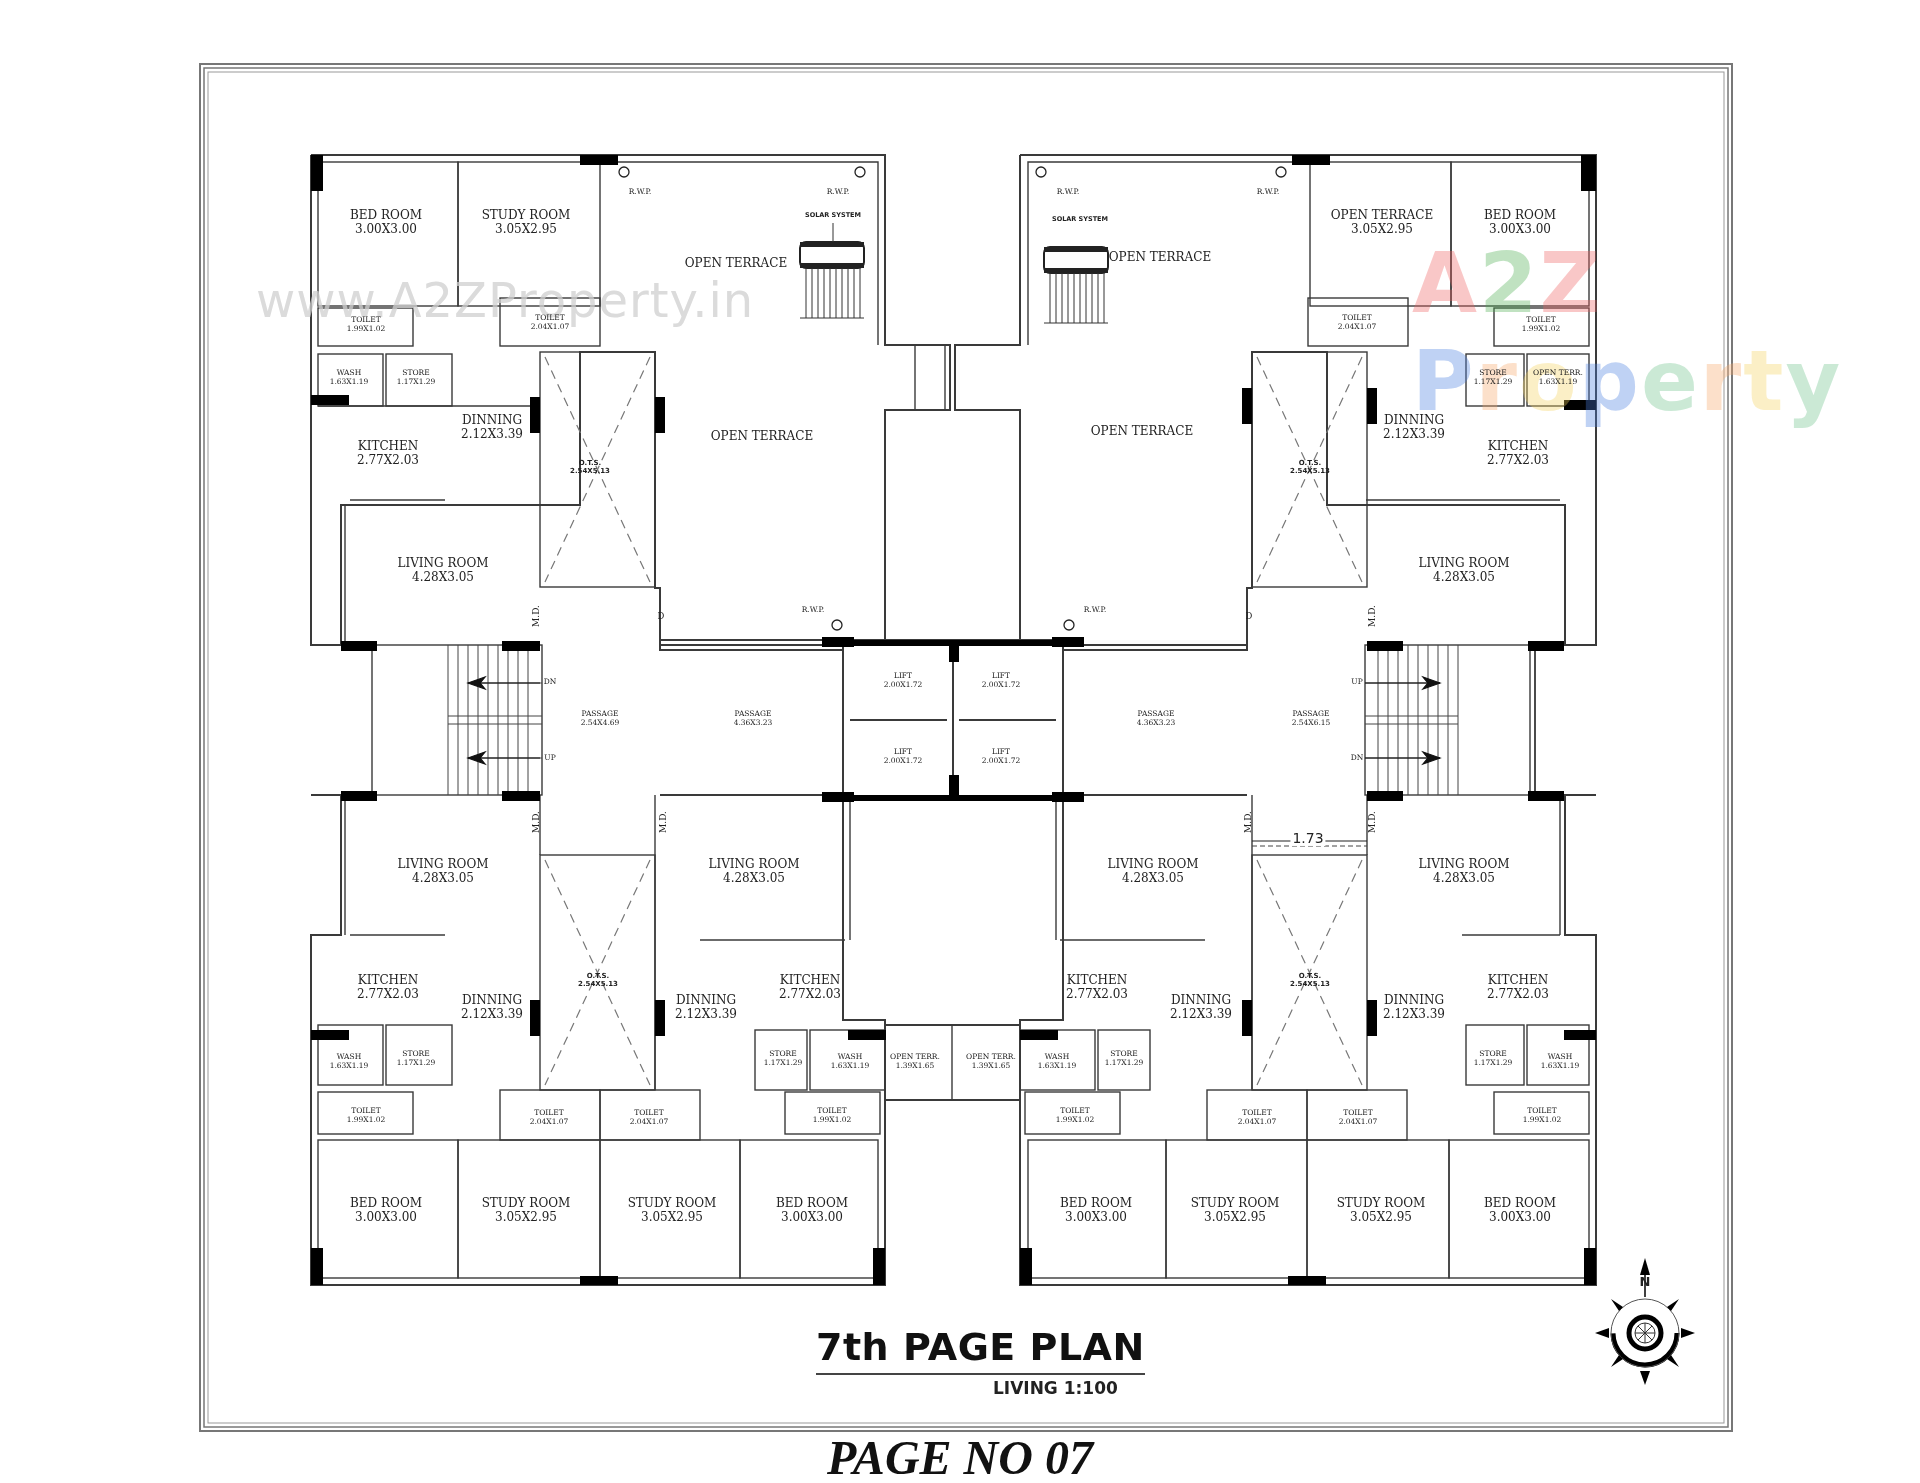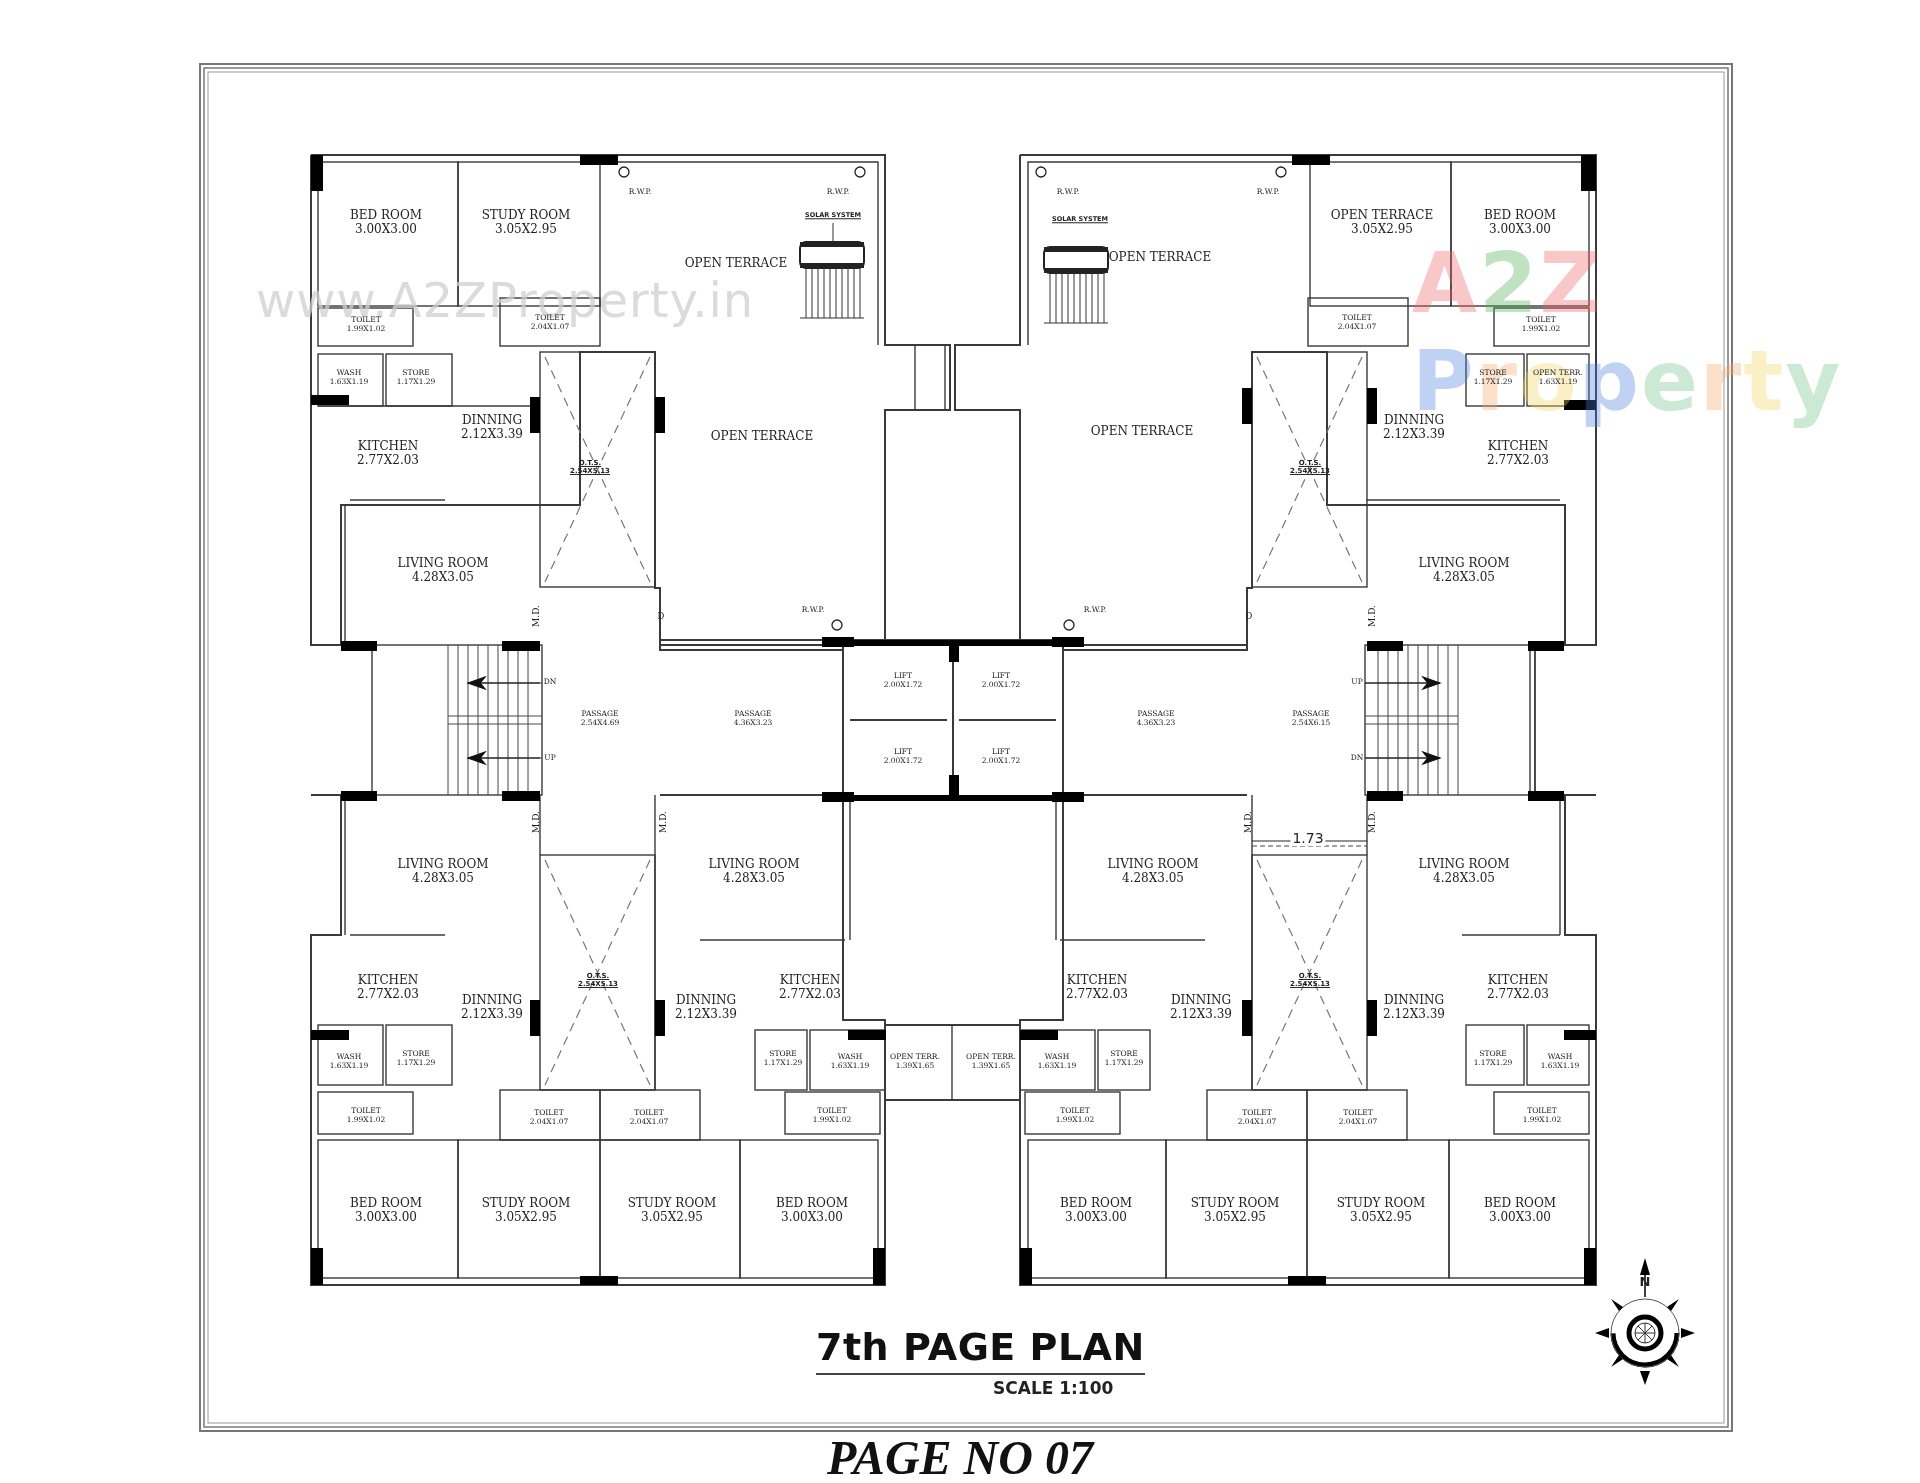--- a/index.html
+++ b/index.html
@@ -15,7 +15,7 @@
   .big{font-size:12px;}
   .sm{font-size:8.5px;}
   .xs{font-size:7.5px;}
-  .tiny{font-size:7px;font-family:"DejaVu Sans",sans-serif;font-weight:bold;text-decoration:underline;}
+  .tiny{font-size:7px;font-family:"DejaVu Sans",sans-serif;font-weight:bold;}
   .vert{writing-mode:vertical-rl;transform:translate(-50%,-50%) rotate(180deg);font-size:9px;}
   .title{position:absolute;left:816px;top:1325px;font-family:"DejaVu Sans",sans-serif;font-weight:bold;font-size:38px;color:#111;letter-spacing:0.5px;border-bottom:2px solid #444;padding-bottom:4px;}
   .scale{position:absolute;left:993px;top:1378px;font-family:"DejaVu Sans",sans-serif;font-weight:bold;font-size:17px;color:#222;}

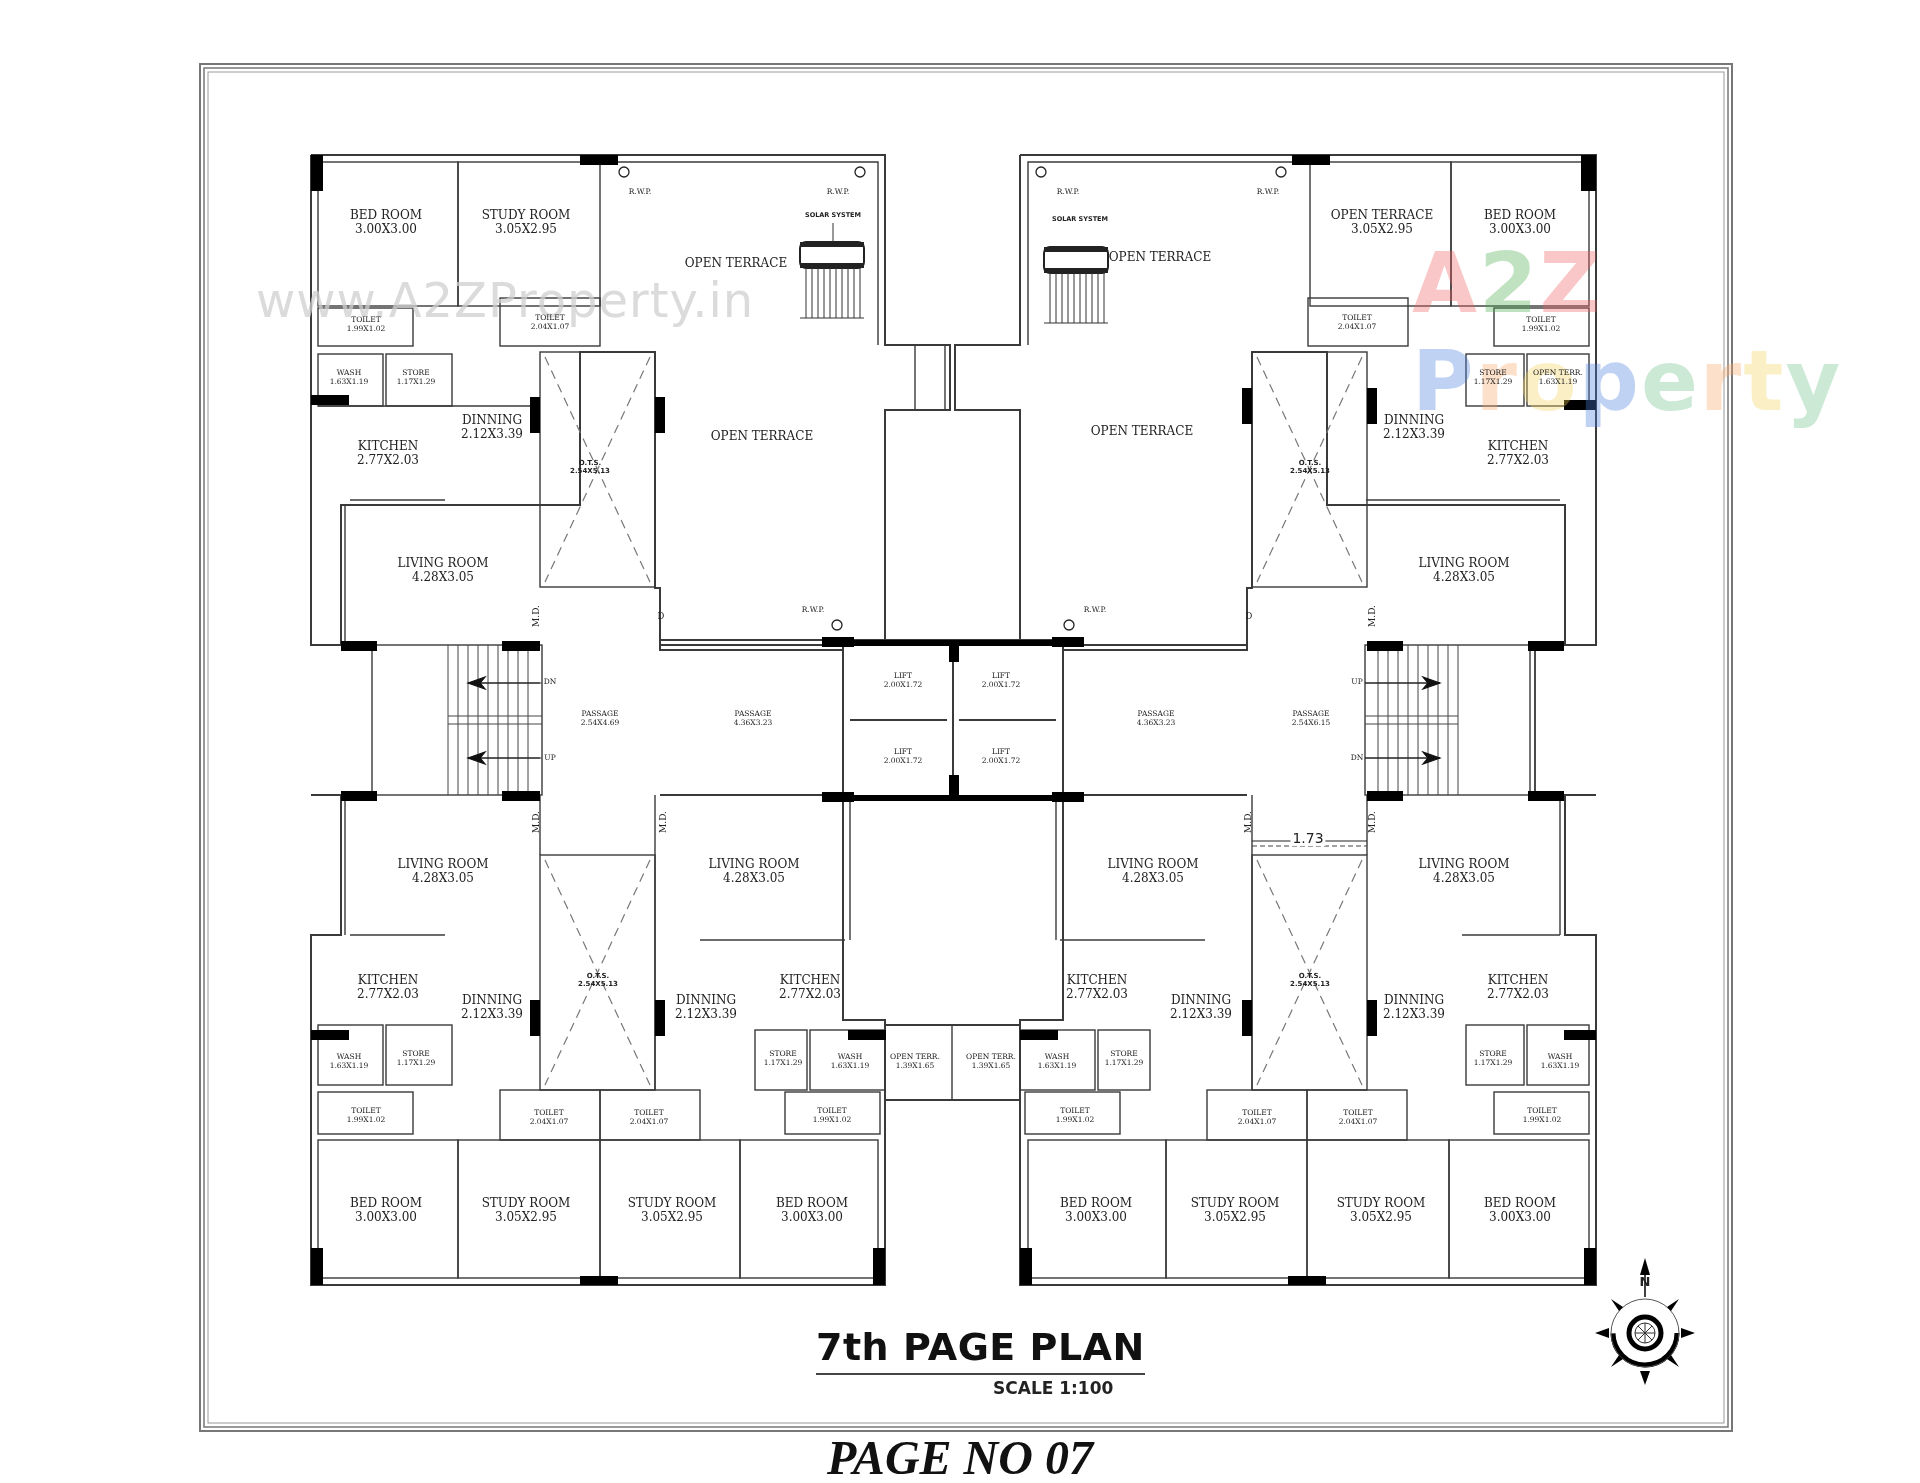--- a/index.html
+++ b/index.html
@@ -618,7 +618,7 @@
 <div class="lbl" style="left:1645px;top:1282px;font-family:'DejaVu Sans',sans-serif;font-weight:bold;font-size:13px">N</div>
 
 <div class="title">7th PAGE PLAN</div>
-<div class="scale">SCALE 1:100</div>
+<div class="scale">LIVING 1:100</div>
 <div class="page">PAGE NO 07</div>
 
 </body></html>

